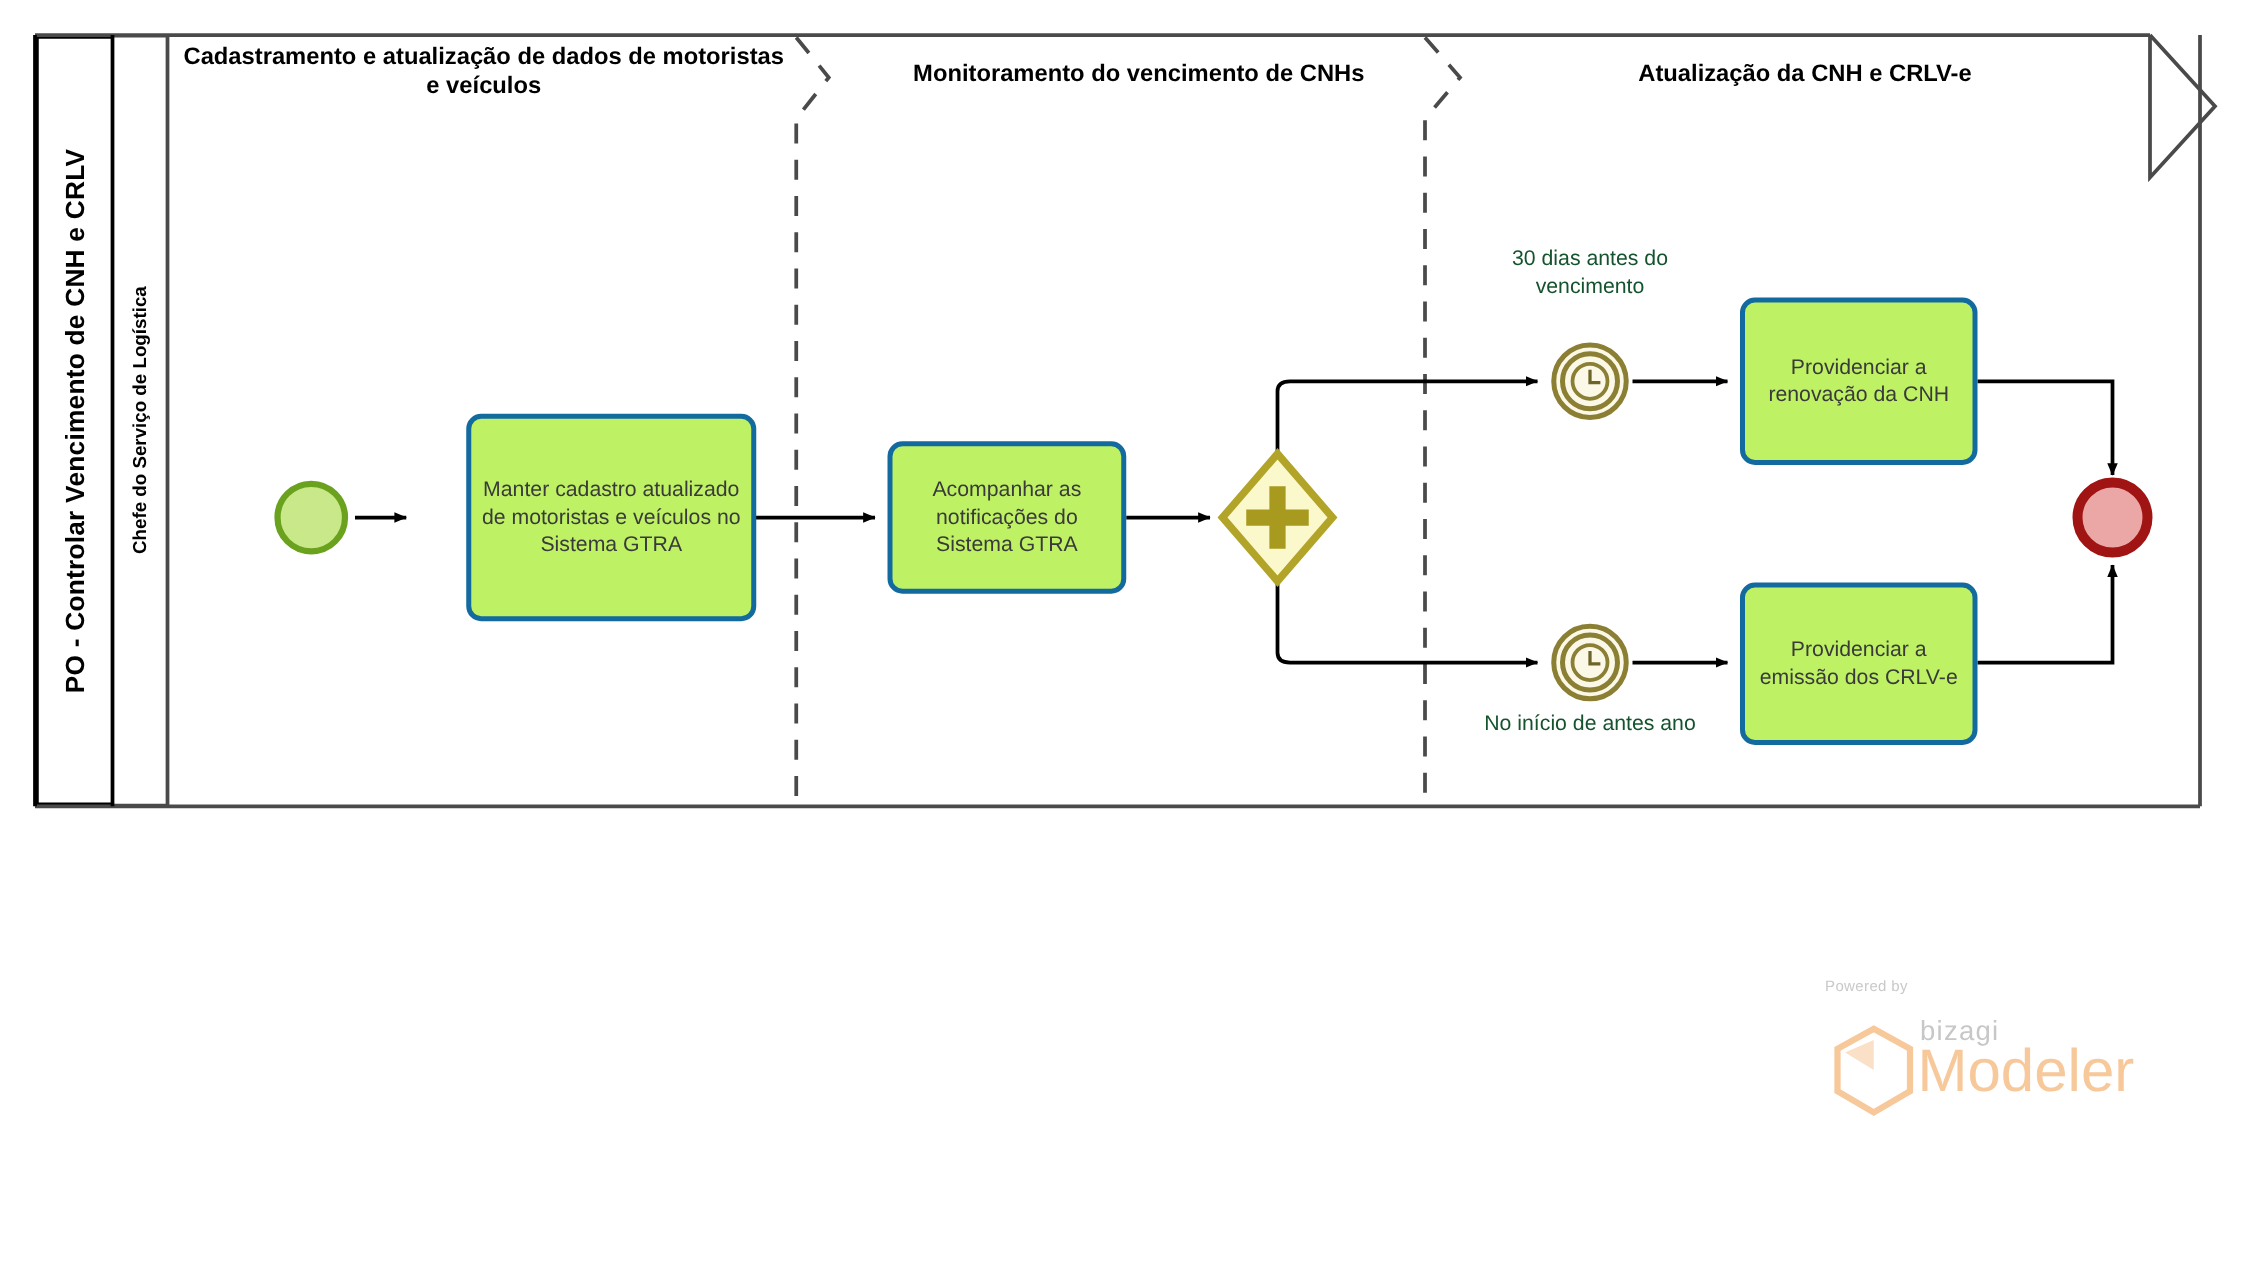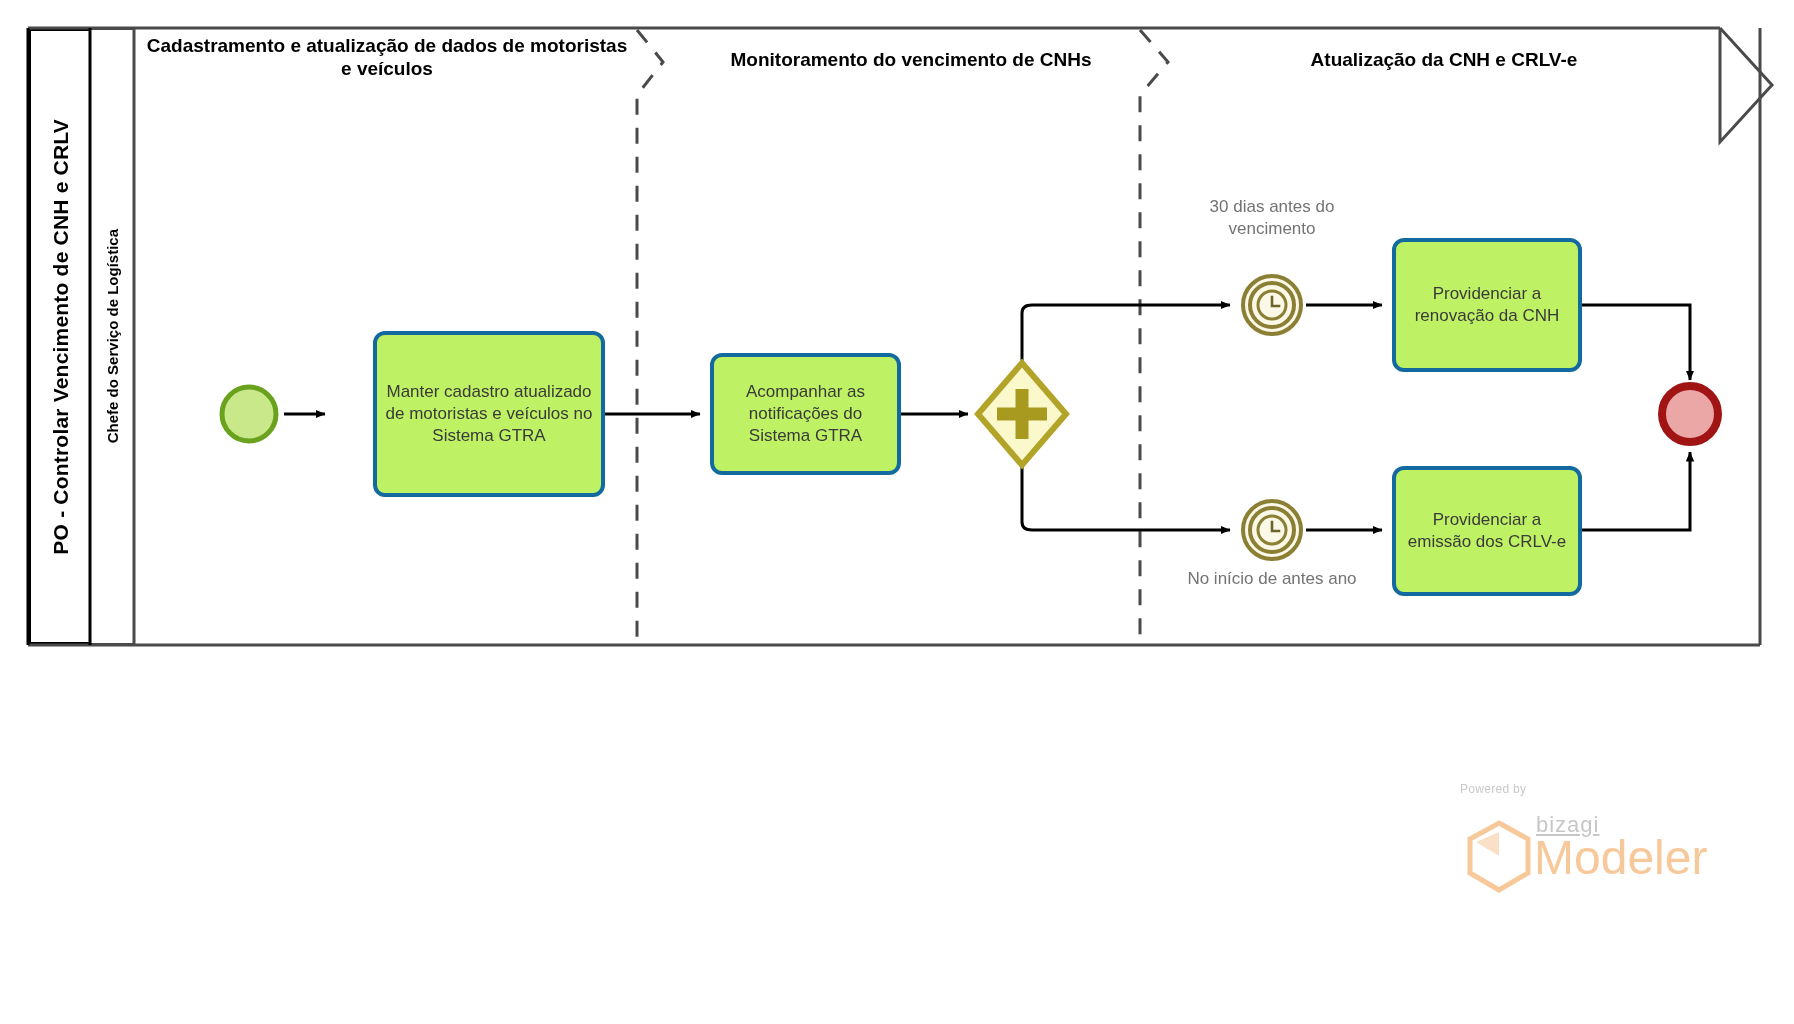--- a/index.html
+++ b/index.html
@@ -39,7 +39,7 @@
   }
 
   .evlabel{
-    position:absolute;text-align:center;font-size:17px;color:#737373;line-height:1.3;
+    position:absolute;text-align:center;font-size:17px;color:#14532d;line-height:1.3;
   }
 
   .brand{position:absolute;left:1448px;top:782px;width:300px;height:110px;}

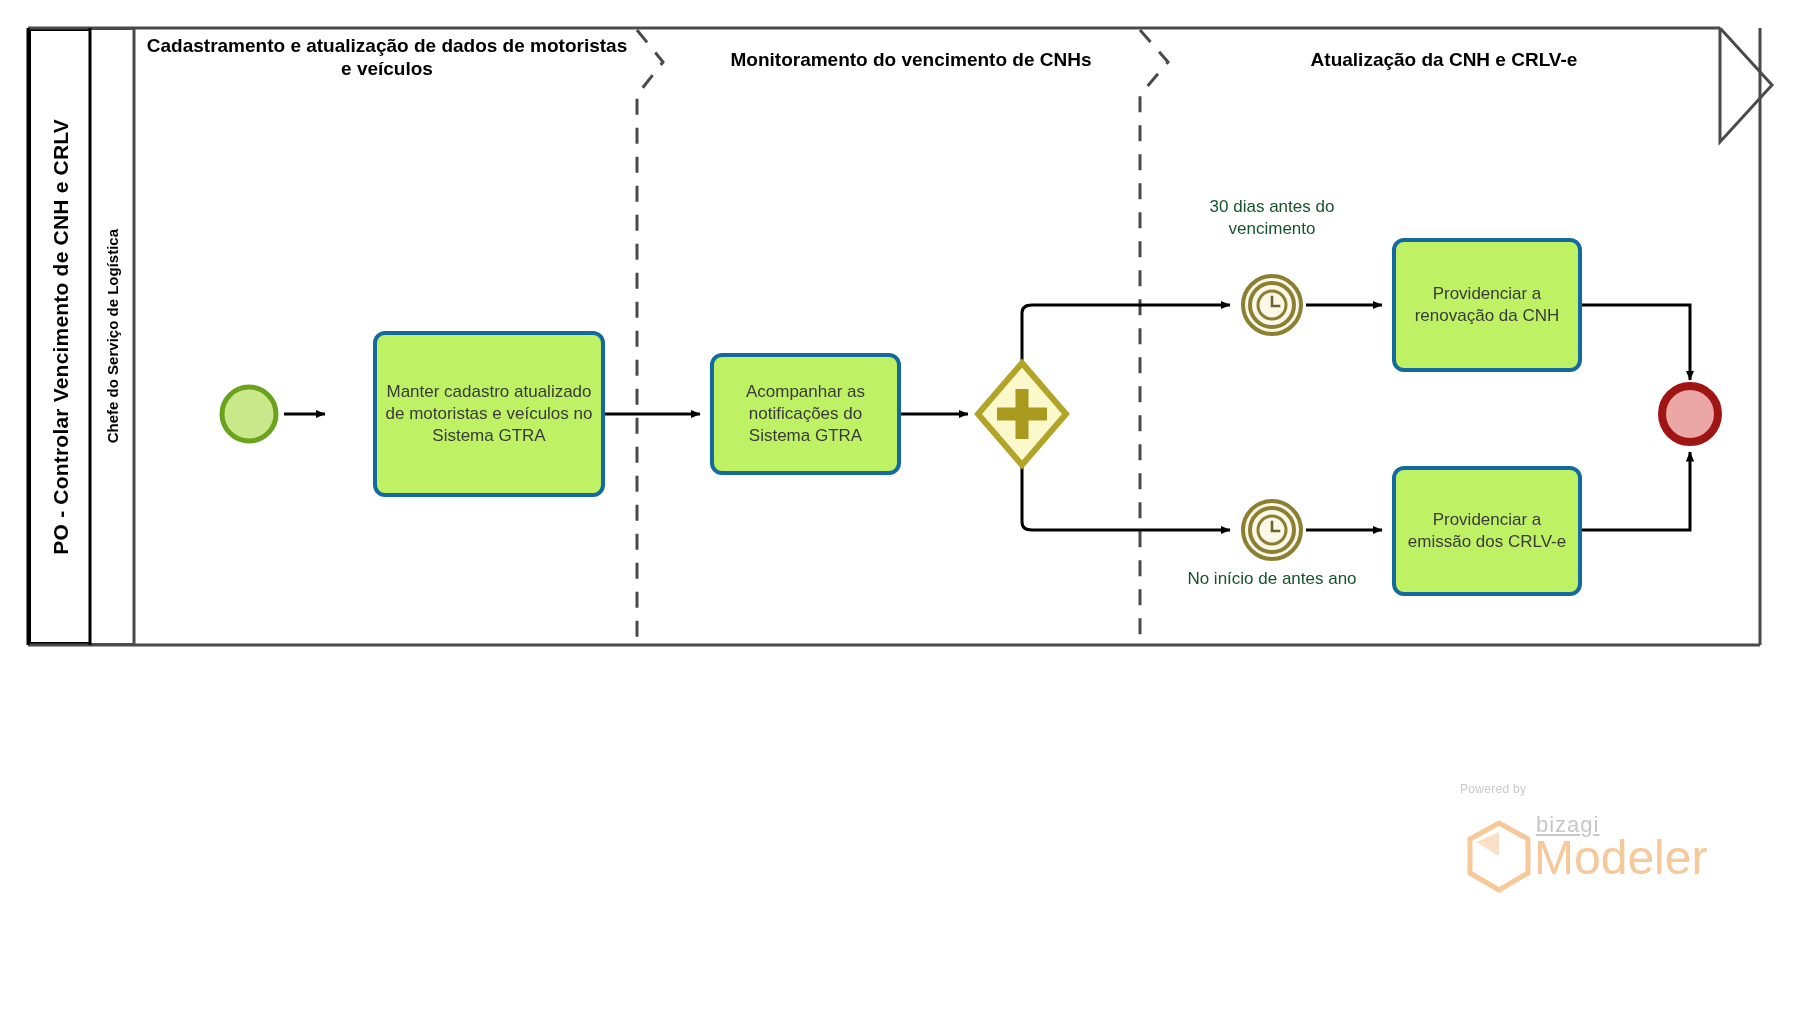--- a/index.html
+++ b/index.html
@@ -47,7 +47,7 @@
     position:absolute;left:12px;top:0px;font-size:12px;color:#c9c9c9;letter-spacing:.3px;
   }
   .brand-bizagi{
-    position:absolute;left:88px;top:30px;font-size:22px;color:#c7c7c7;letter-spacing:1px;text-decoration:underline;
+    position:absolute;left:88px;top:30px;font-size:22px;color:#c7c7c7;letter-spacing:1px;
   }
   .brand-modeler{
     position:absolute;left:86px;top:48px;font-size:48px;color:#f7c89a;letter-spacing:0px;

